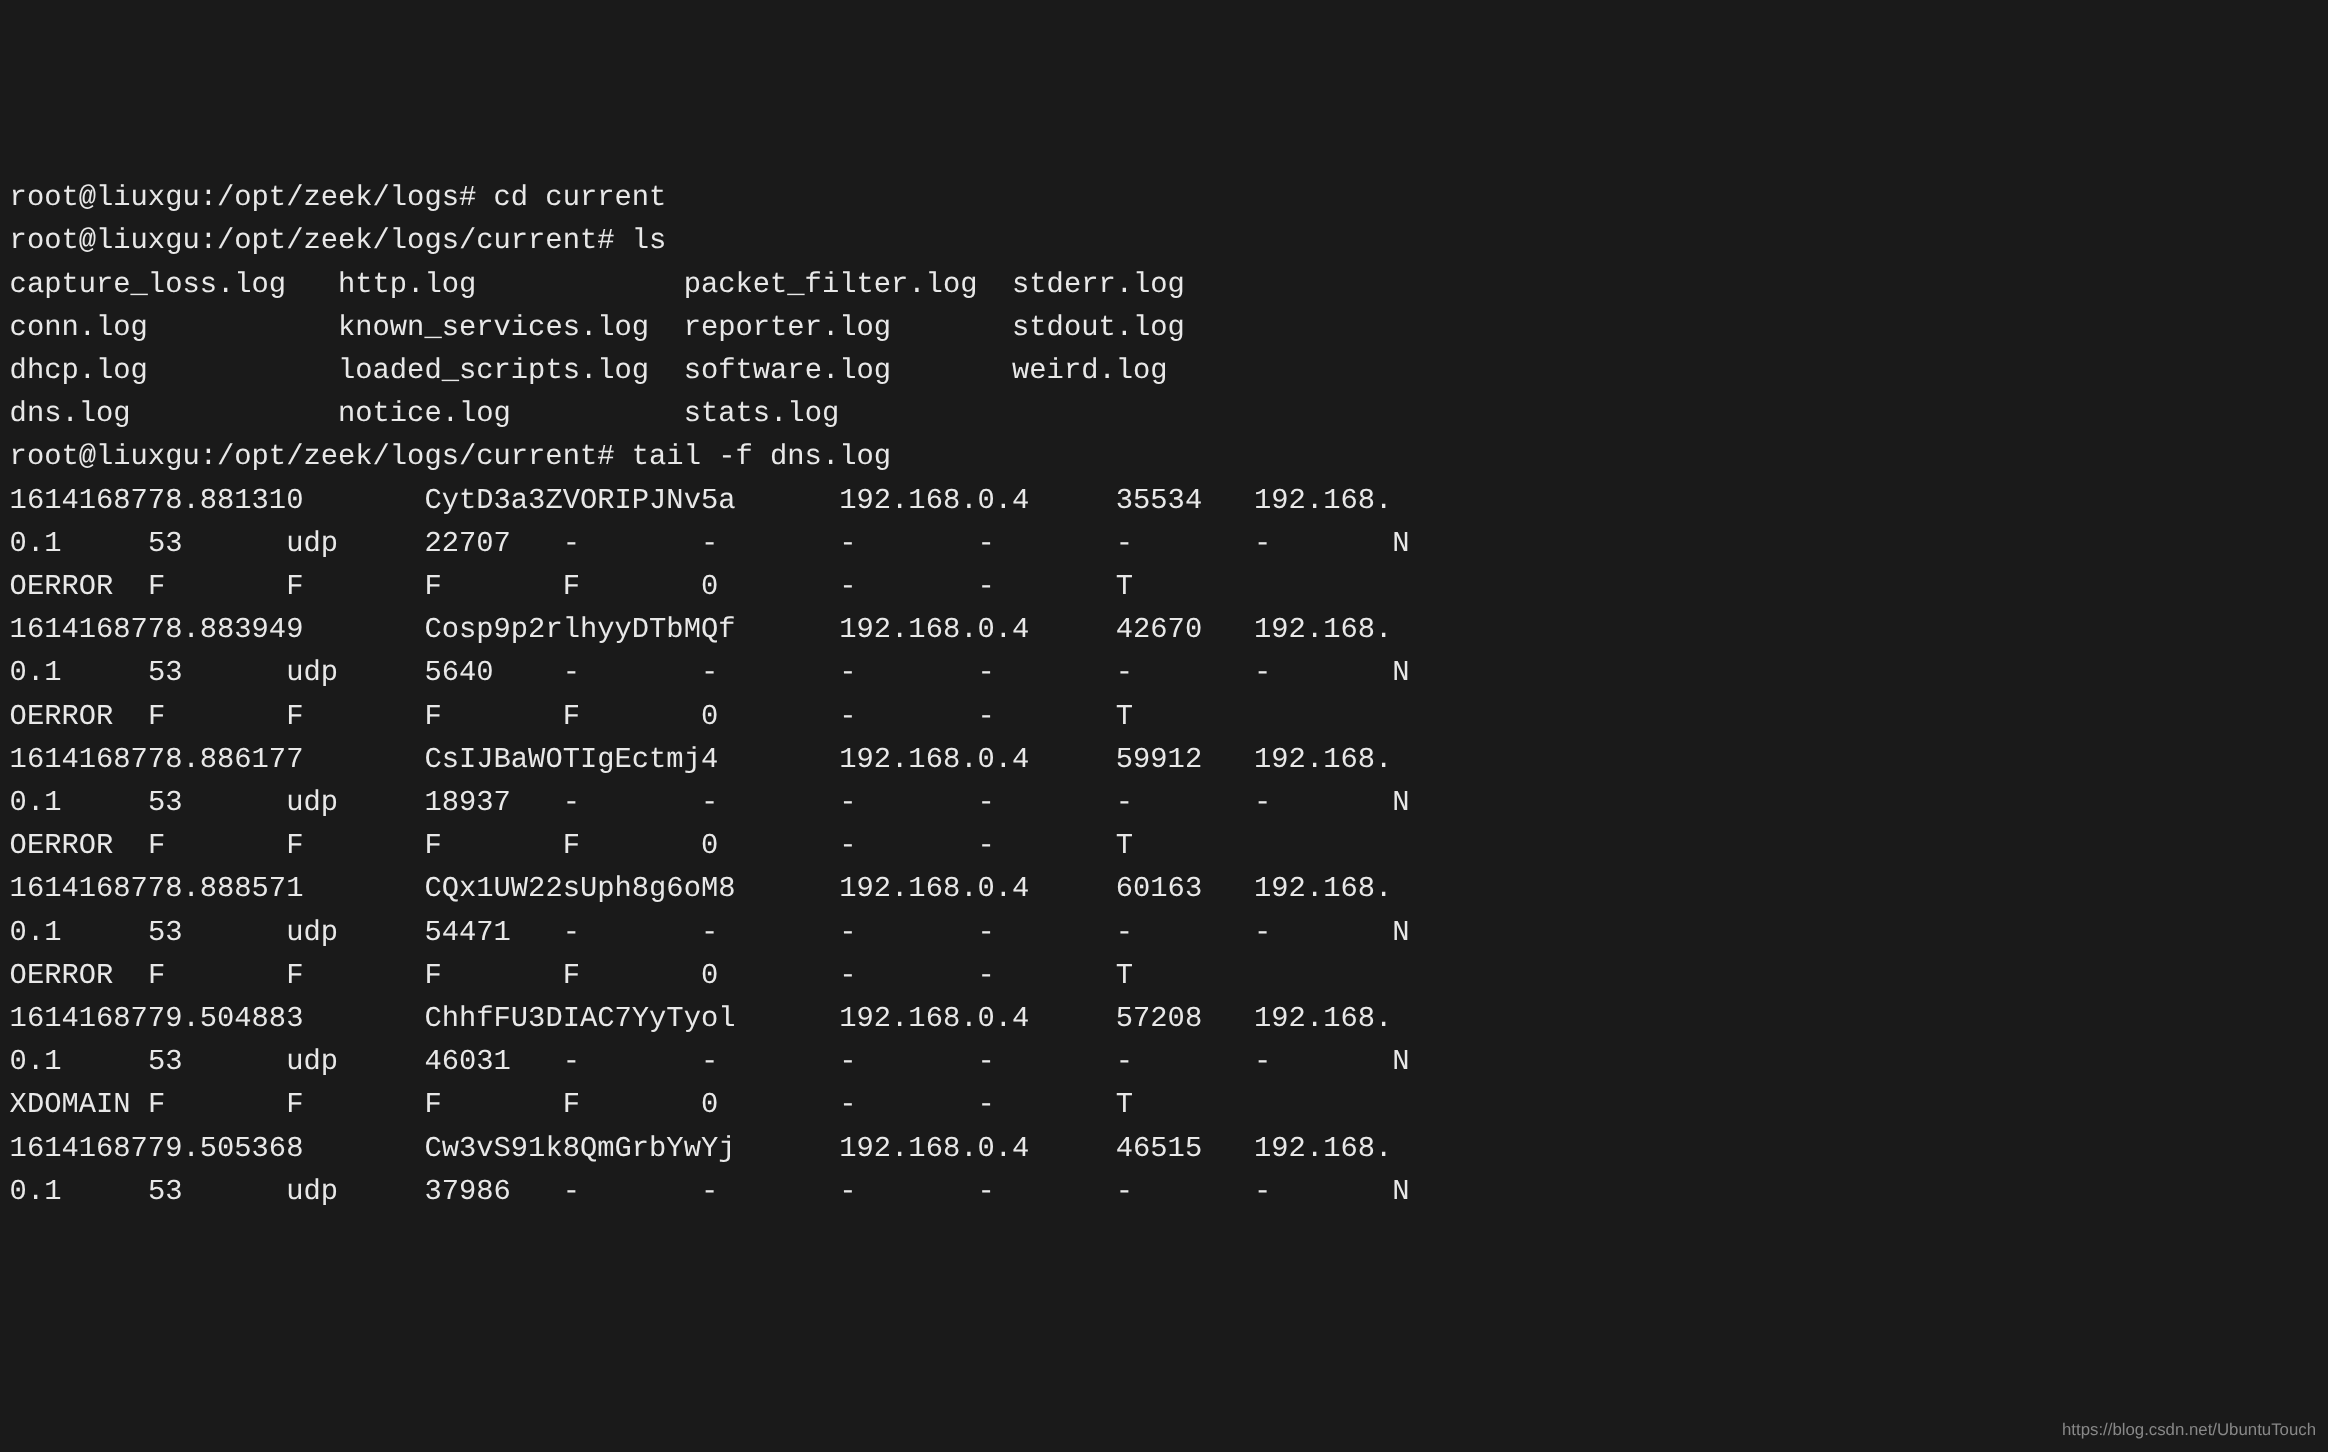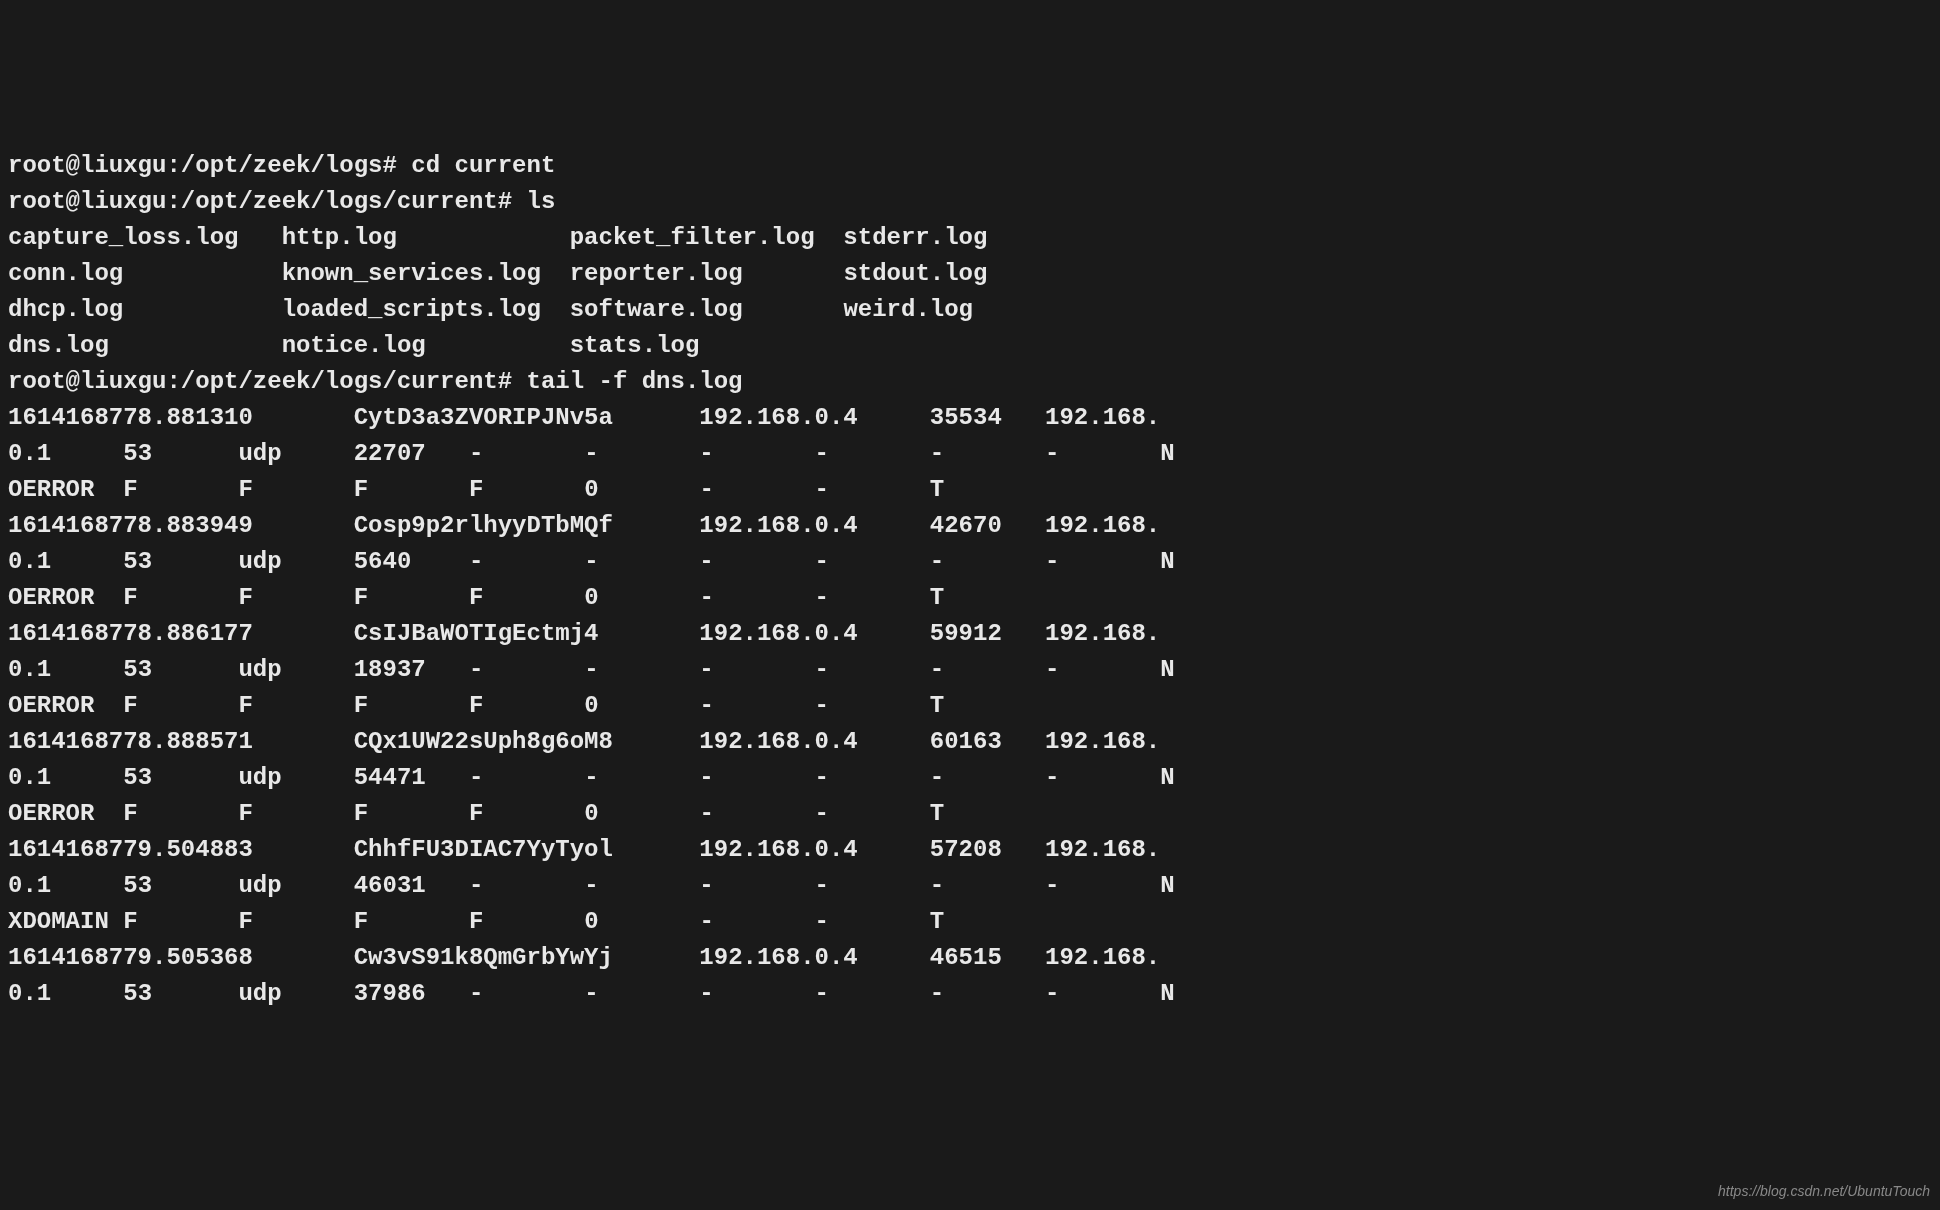--- a/index.html
+++ b/index.html
@@ -21,7 +21,6 @@
     }
     .terminal {
       white-space: pre;
-      font-weight: bold;
     }
     .watermark {
       position: absolute;

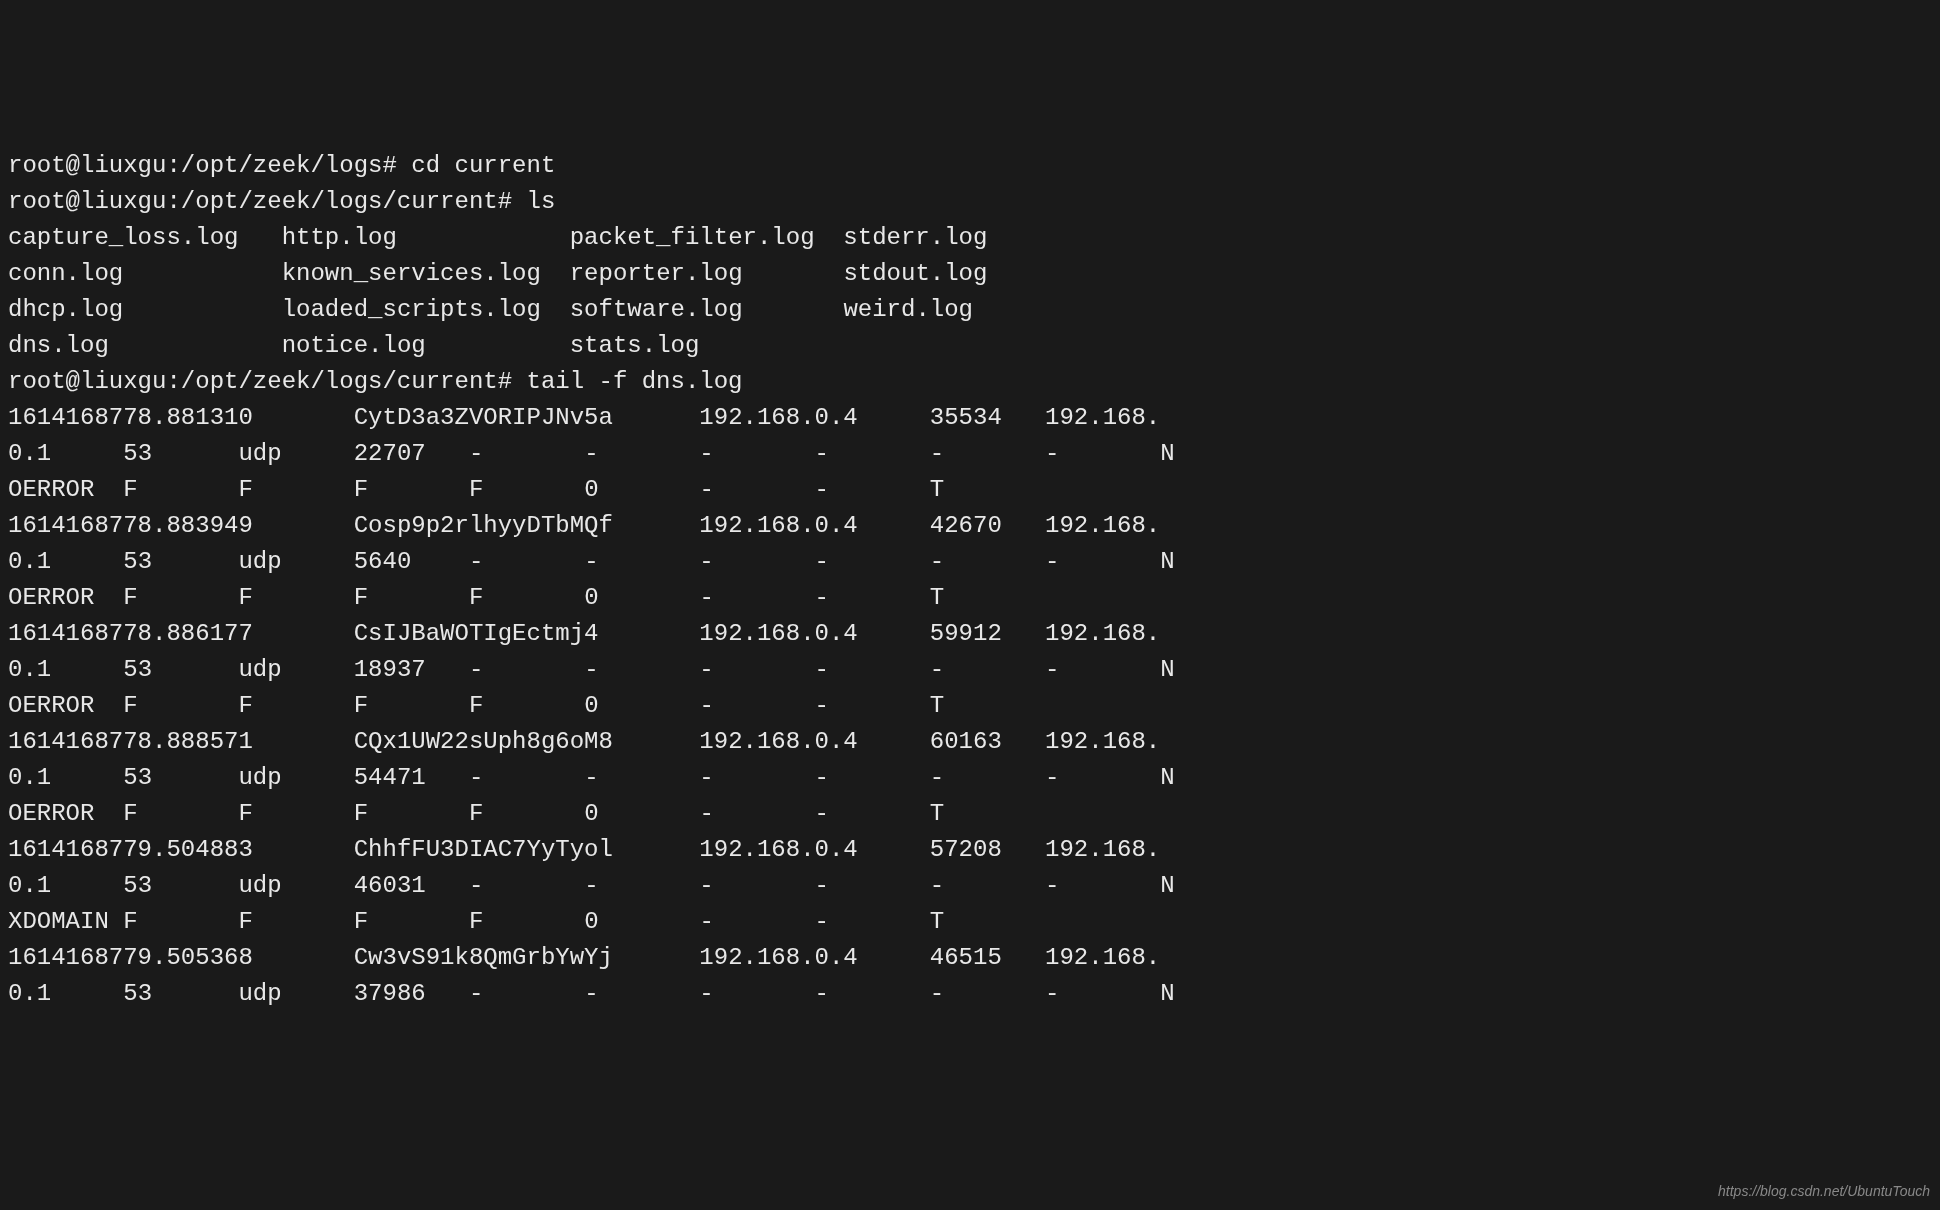--- a/index.html
+++ b/index.html
@@ -29,7 +29,6 @@
       font-size: 14px;
       color: #888;
       font-family: Arial, sans-serif;
-      font-style: italic;
     }
   </style>
 </head>

